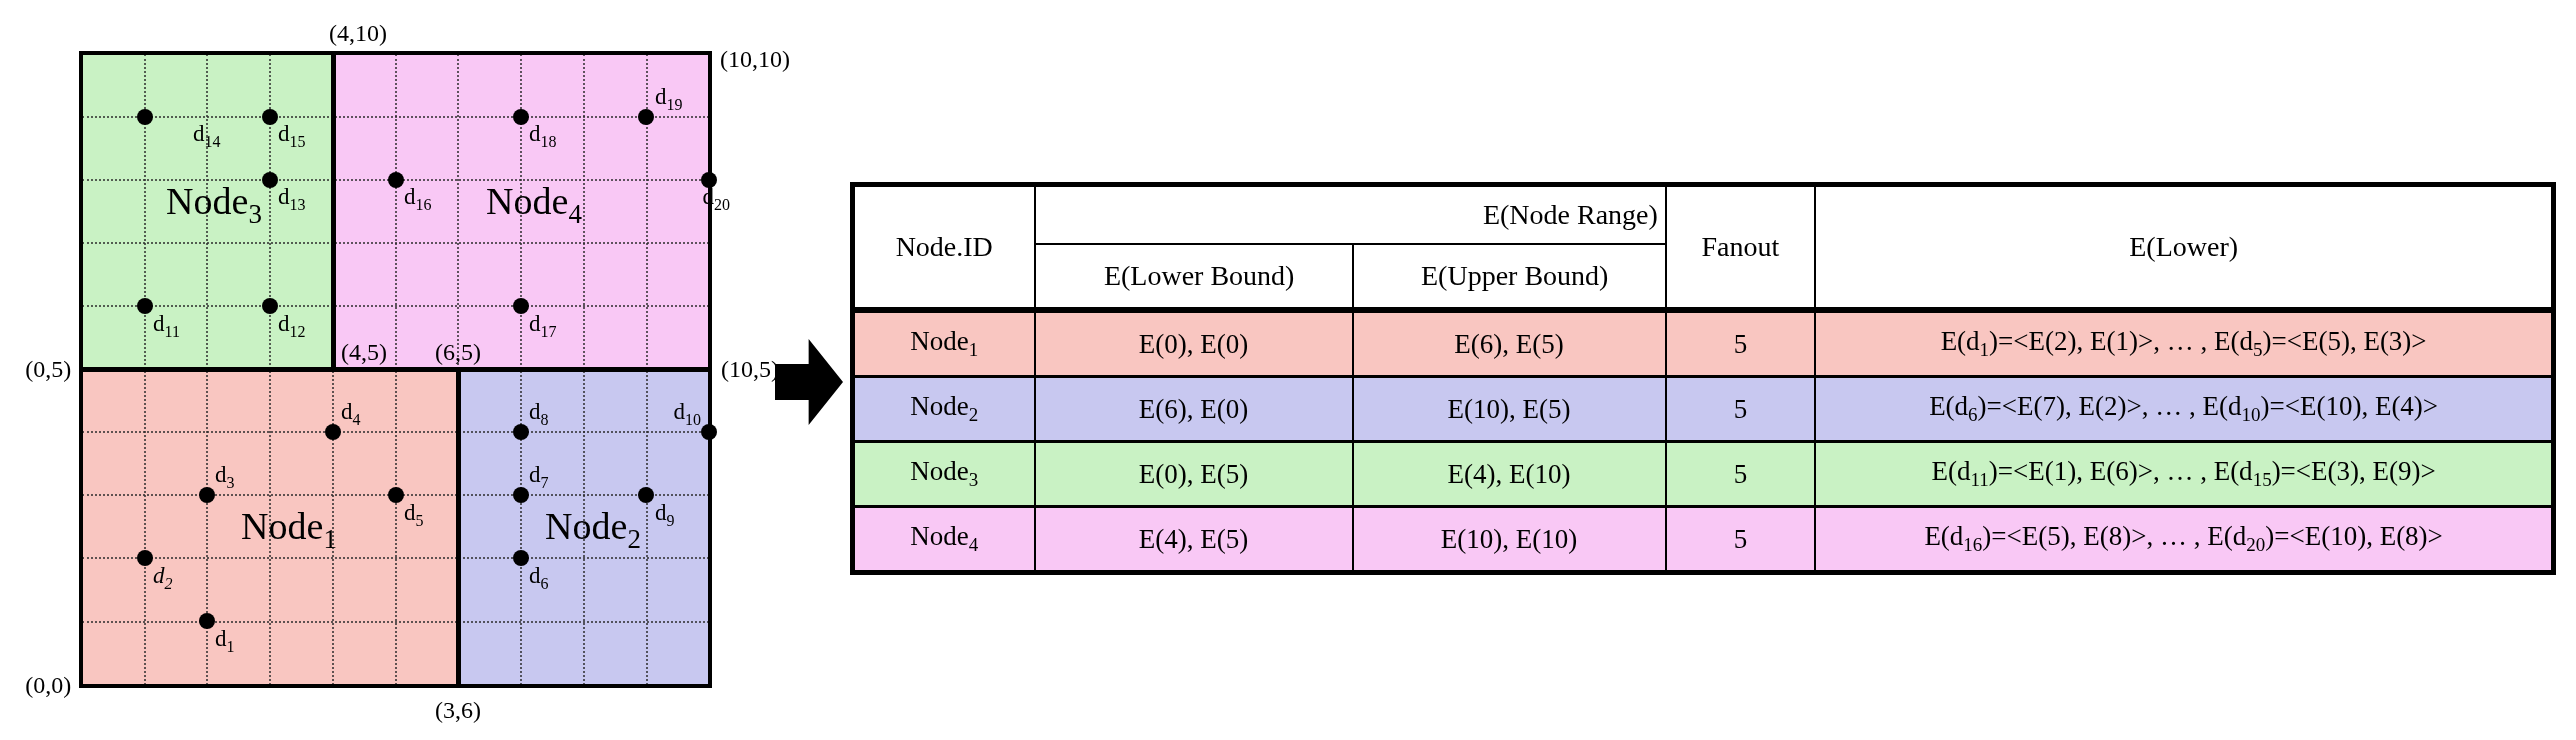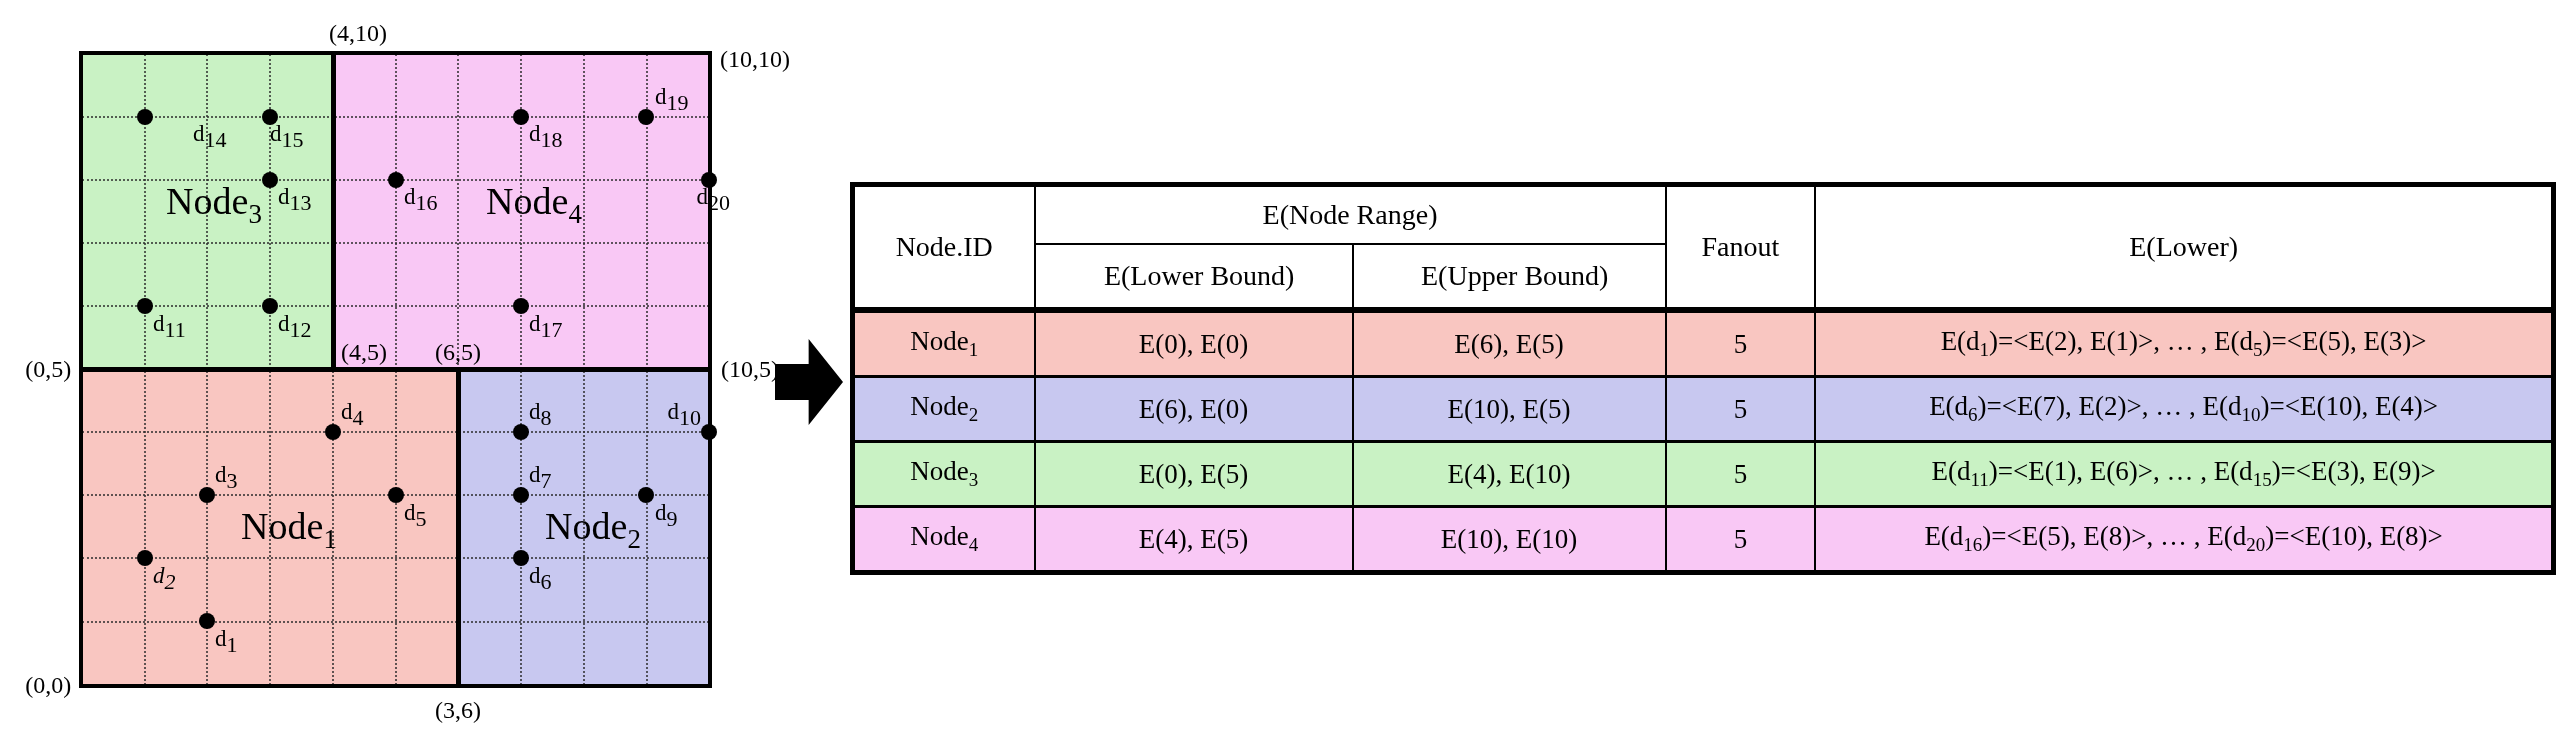--- a/index.html
+++ b/index.html
@@ -17,7 +17,7 @@
   .outer-border{position:absolute;inset:-2.7px;border:4.7px solid #000;z-index:4;pointer-events:none;}
   .dot{position:absolute;width:16px;height:16px;border-radius:50%;background:#000;z-index:5;}
   .dot-label{position:absolute;font-size:23px;line-height:1;z-index:6;white-space:nowrap;}
-  .dot-label sub{font-size:22px;}
+  .dot-label sub{font-size:16px;}
   .node-label{position:absolute;font-size:38px;line-height:1;z-index:3;transform:translate(-50%,-50%);white-space:nowrap;}
   .node-label sub{font-size:27px;}
   .corner-label{position:absolute;font-size:24px;line-height:1;z-index:7;white-space:nowrap;}

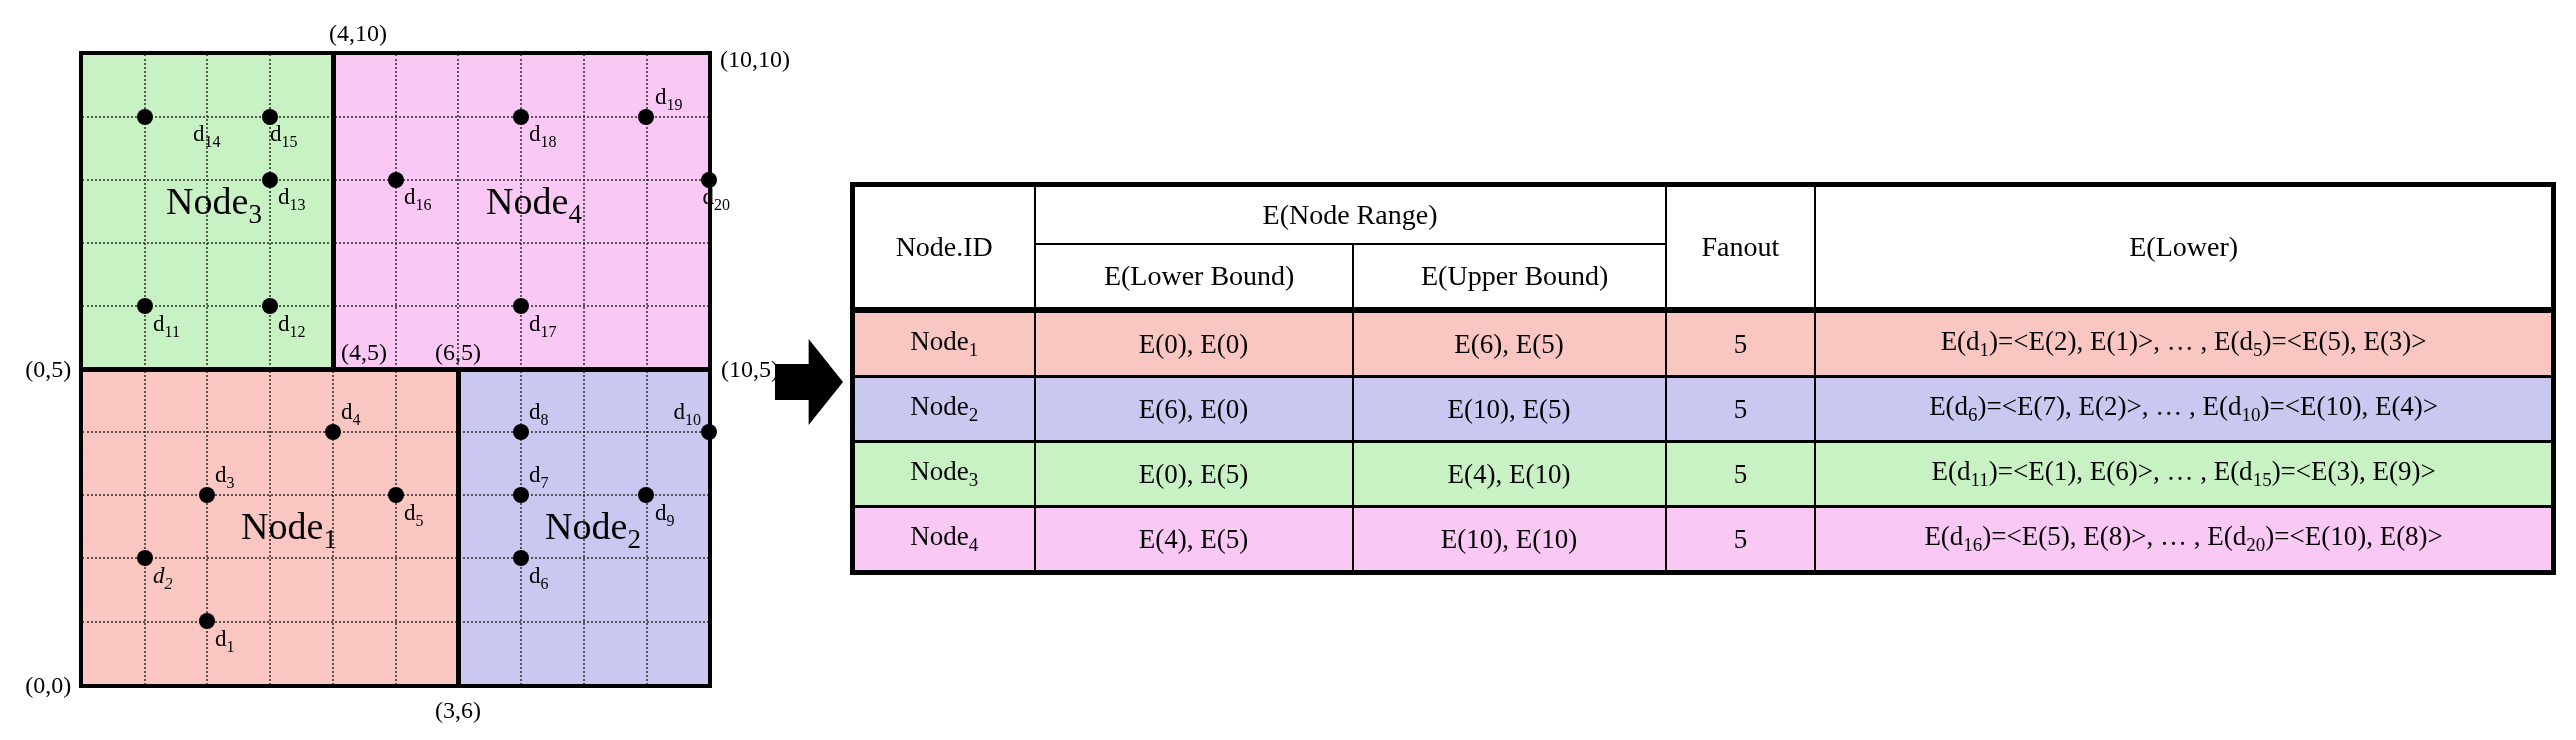--- a/index.html
+++ b/index.html
@@ -108,7 +108,7 @@
       <div class="dot" data-name="data-point" style="left: 55px; top: 55px;"></div>
       <div class="dot-label" data-name="data-point-label" style="left: 71px; top: 68px; margin-left: 40px;">d<sub>14</sub></div>
       <div class="dot" data-name="data-point" style="left: 180px; top: 55px;"></div>
-      <div class="dot-label" data-name="data-point-label" style="left: 188px; top: 68px;">d<sub>15</sub></div>
+      <div class="dot-label" data-name="data-point-label" style="left: 196px; top: 68px;">d<sub>15</sub></div>
       <div class="dot" data-name="data-point" style="left: 306px; top: 118px;"></div>
       <div class="dot-label" data-name="data-point-label" style="left: 322px; top: 131px;">d<sub>16</sub></div>
       <div class="dot" data-name="data-point" style="left: 431px; top: 244px;"></div>

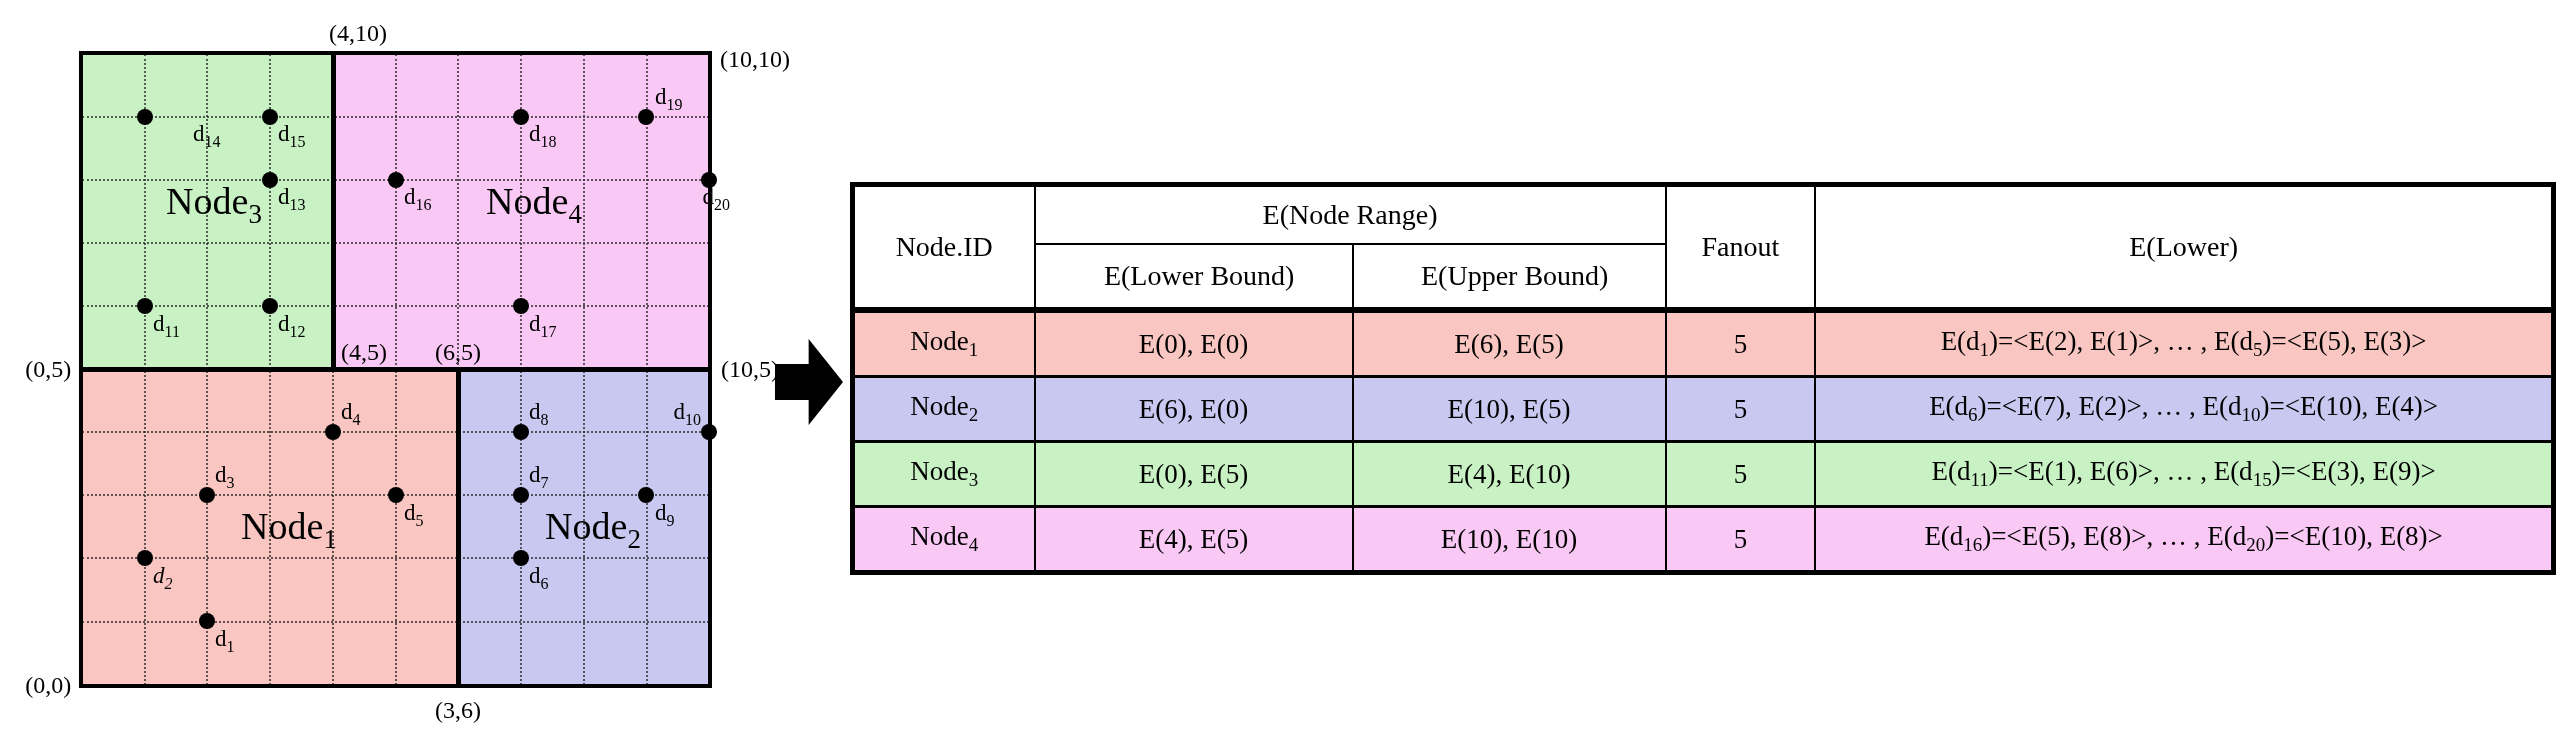--- a/index.html
+++ b/index.html
@@ -37,7 +37,7 @@
   #index-table thead tr.hrow-top th{height:56px;font-size:28px;}
   #index-table thead tr.hrow-sub th{height:62px;font-size:28px;padding-left:18px;}
   #index-table thead th{background:#fff;}
-  #index-table th[data-name="col-node-range"]{border-bottom:2.7px solid #000;}
+  #index-table th[data-name="col-node-range"]{border-bottom:2.7px solid #000;text-align:right;}
   #index-table tbody td{height:62px;font-size:27px;}
   #index-table tbody tr td{border-top:3.4px solid #000;}
   #index-table tbody tr:first-child td{border-top:6px solid #000;}

